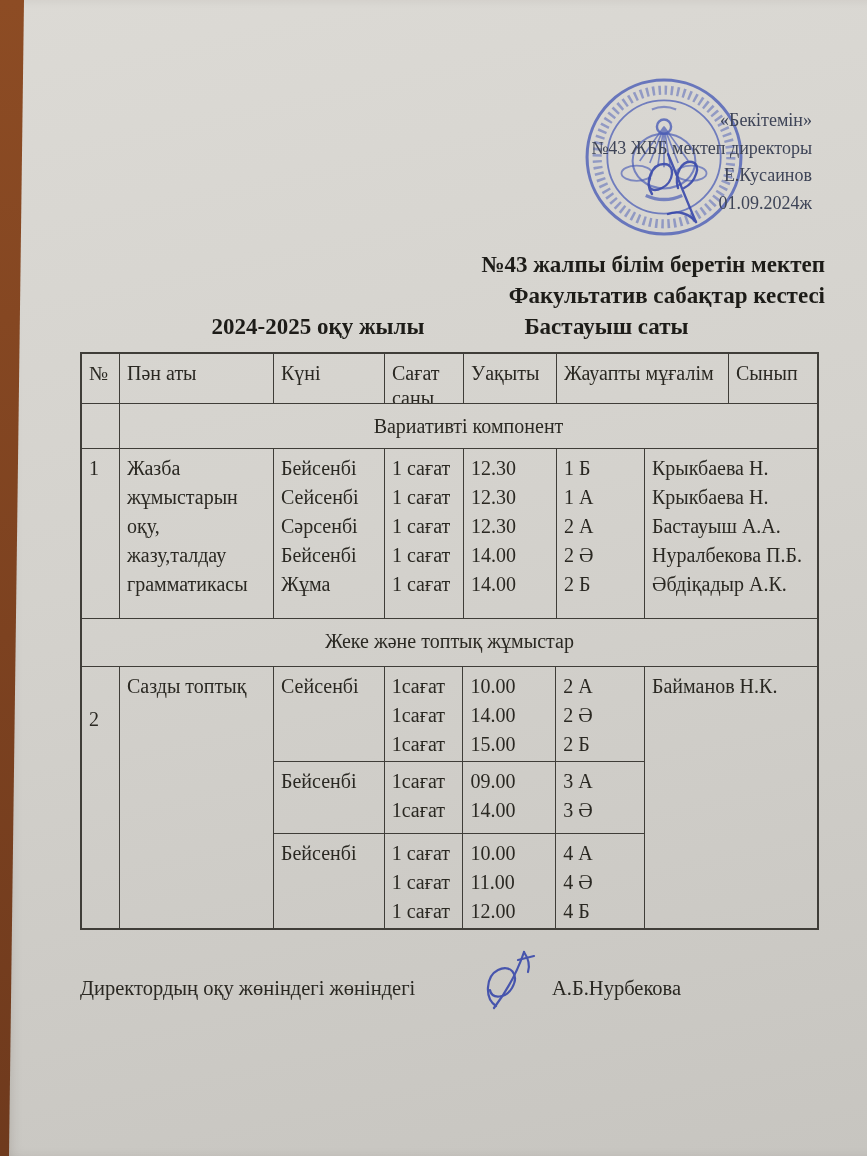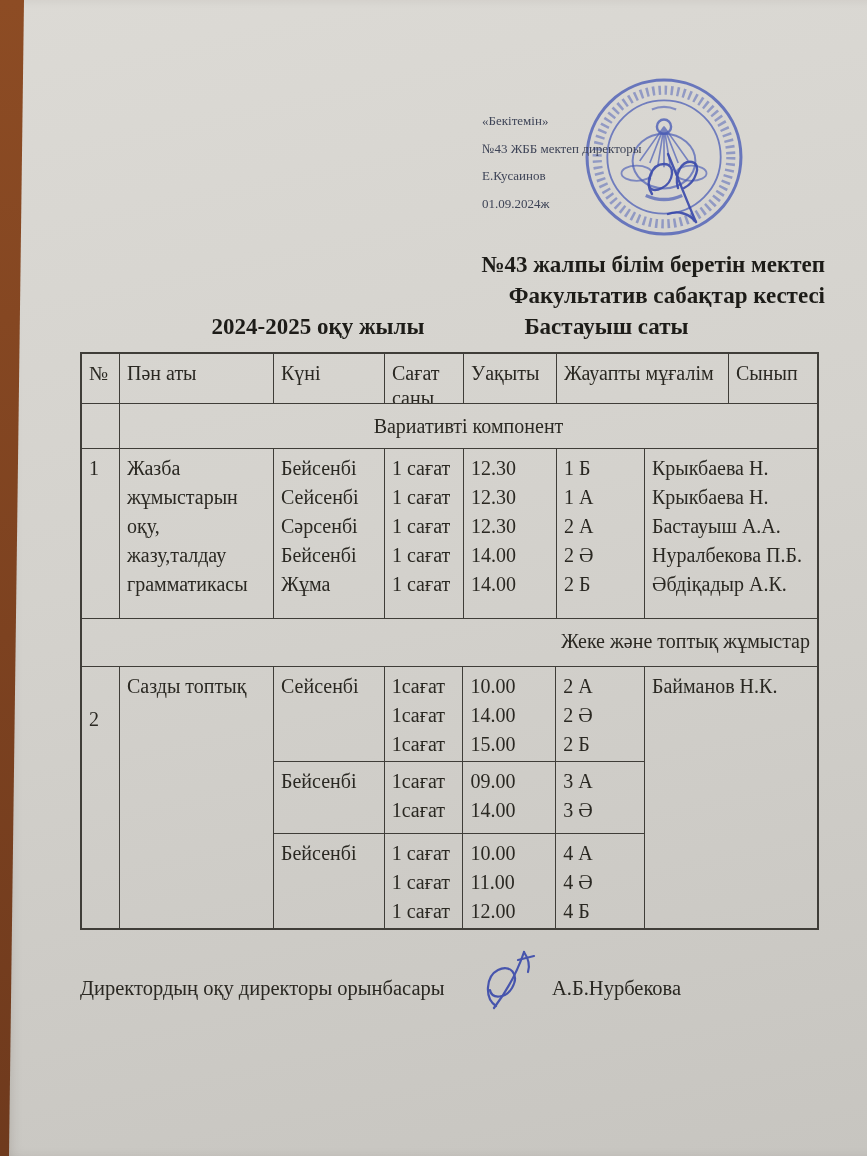--- a/index.html
+++ b/index.html
@@ -18,7 +18,7 @@
   
   .approval{
     position:absolute;top:107px;right:55px;width:330px;
-    font-size:13px;line-height:27.5px;color:#3e4457;
+    text-align:right;font-size:18px;line-height:27.5px;color:#3e4457;
   }
   .stamp{position:absolute;left:583px;top:76px;width:162px;height:162px;
     filter:blur(.4px);opacity:.92;pointer-events:none;}

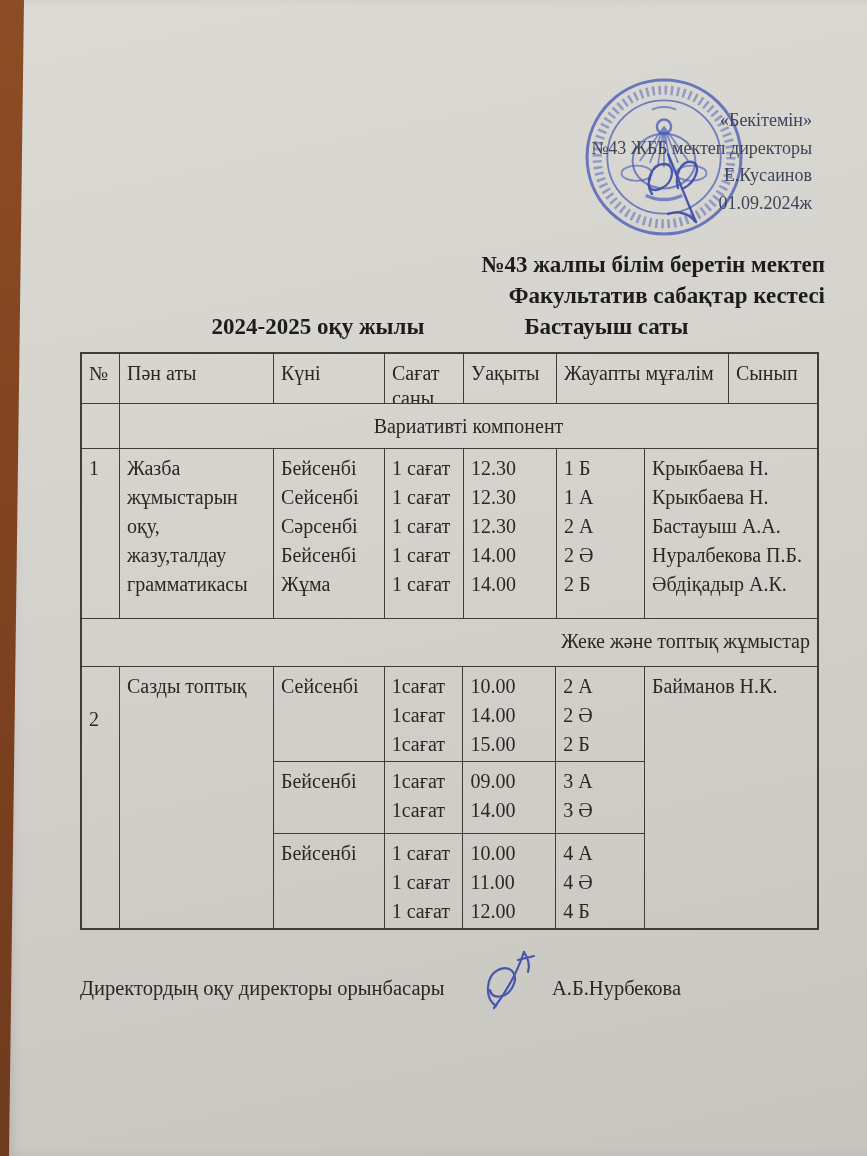--- a/index.html
+++ b/index.html
@@ -158,7 +158,7 @@
       </div>
 
       <div class="row h-sec2">
-        <div class="cell sec-cell" style="border-right:none;text-align:right;">Жеке және топтық жұмыстар</div>
+        <div class="cell sec-cell" style="border-right:none;">Жеке және топтық жұмыстар</div>
       </div>
 
       <div class="row">

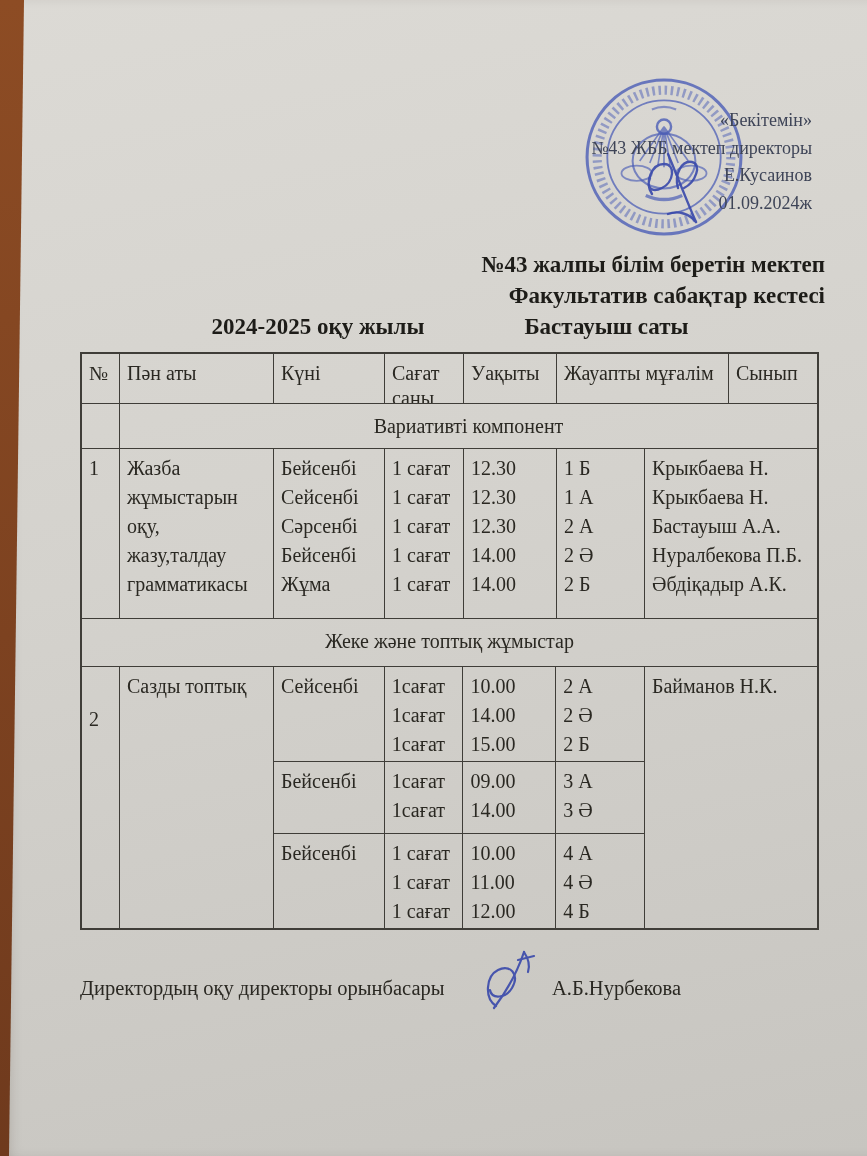--- a/index.html
+++ b/index.html
@@ -203,7 +203,7 @@
       </div>
     </div>
 
-    <div class="footer-label">Директордың оқу директоры  орынбасары</div>
+    <div class="footer-label">Директордың оқу жөніндегі  жөніндегі</div>
     <svg class="sig" style="left:478px;top:946px;width:80px;height:72px;" viewBox="0 0 80 72">
       <g stroke="#3949ab" fill="none" stroke-width="2.2" opacity=".9" stroke-linecap="round">
         <path d="M18,60 C6,52 8,30 20,24 C32,18 42,28 34,42 C28,52 14,54 12,44"></path>

